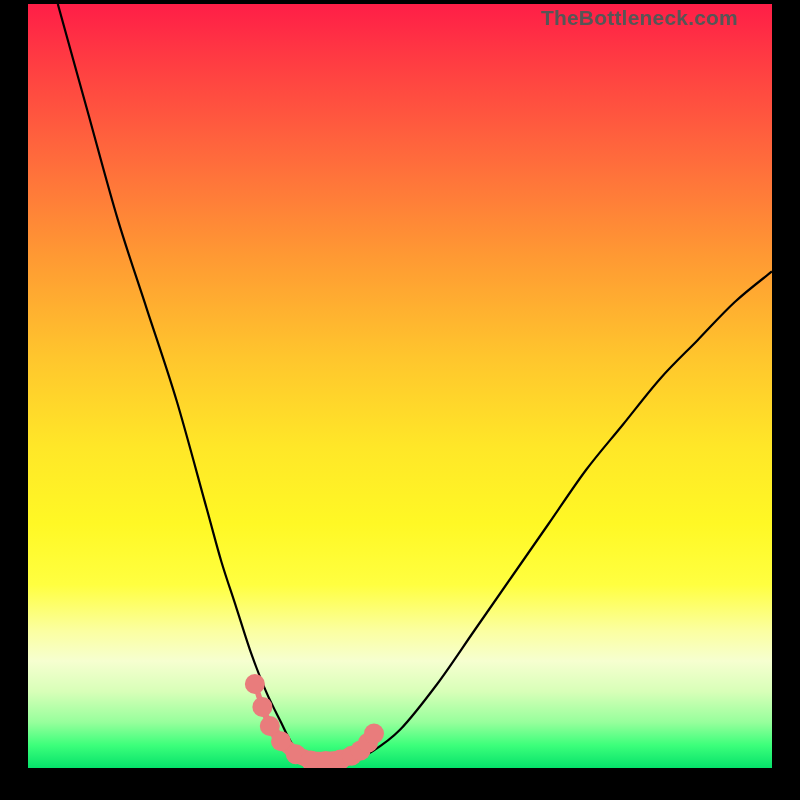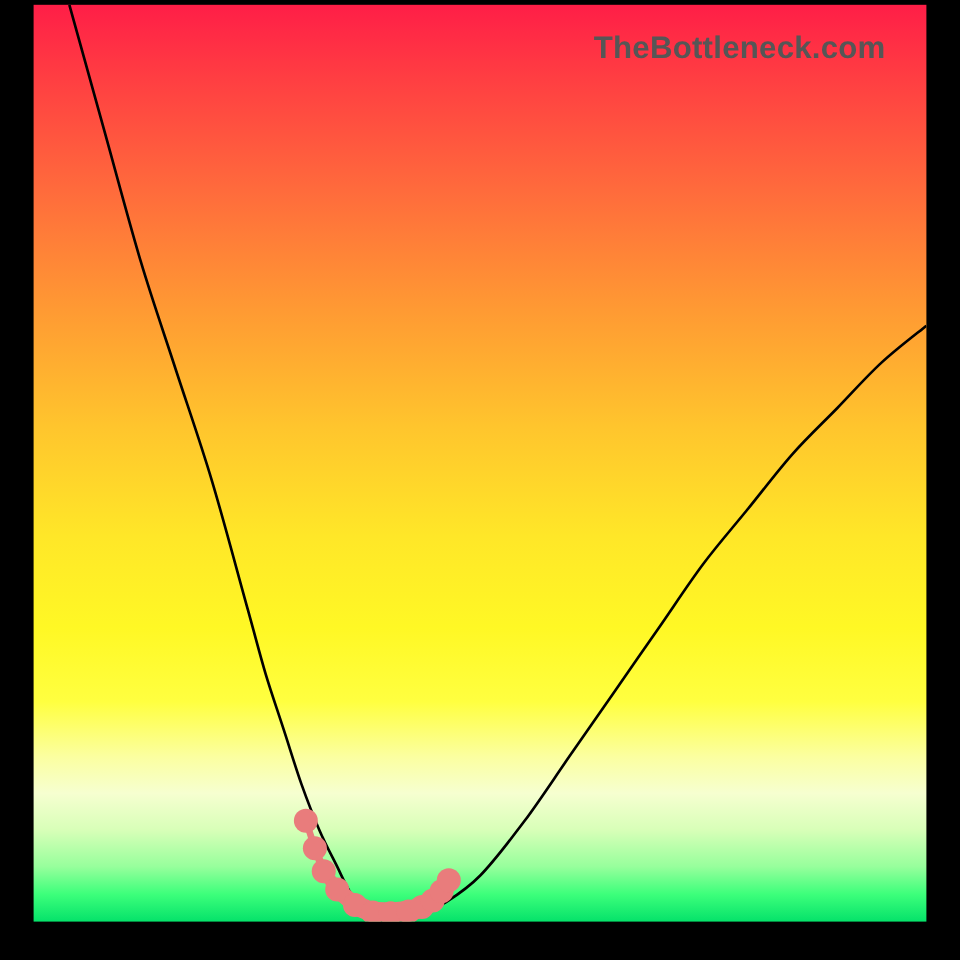--- a/index.html
+++ b/index.html
@@ -25,9 +25,9 @@
       #05e26a 100%);
   }
   .watermark{
-    position:absolute; top:20px; right:34px;
+    position:absolute; top:2px; right:34px;
     font-family:Arial,Helvetica,sans-serif;
-    font-size:26px; font-weight:600;
+    font-size:21px; font-weight:600;
     color:#565656;
     letter-spacing:0.2px;
     pointer-events:none;

